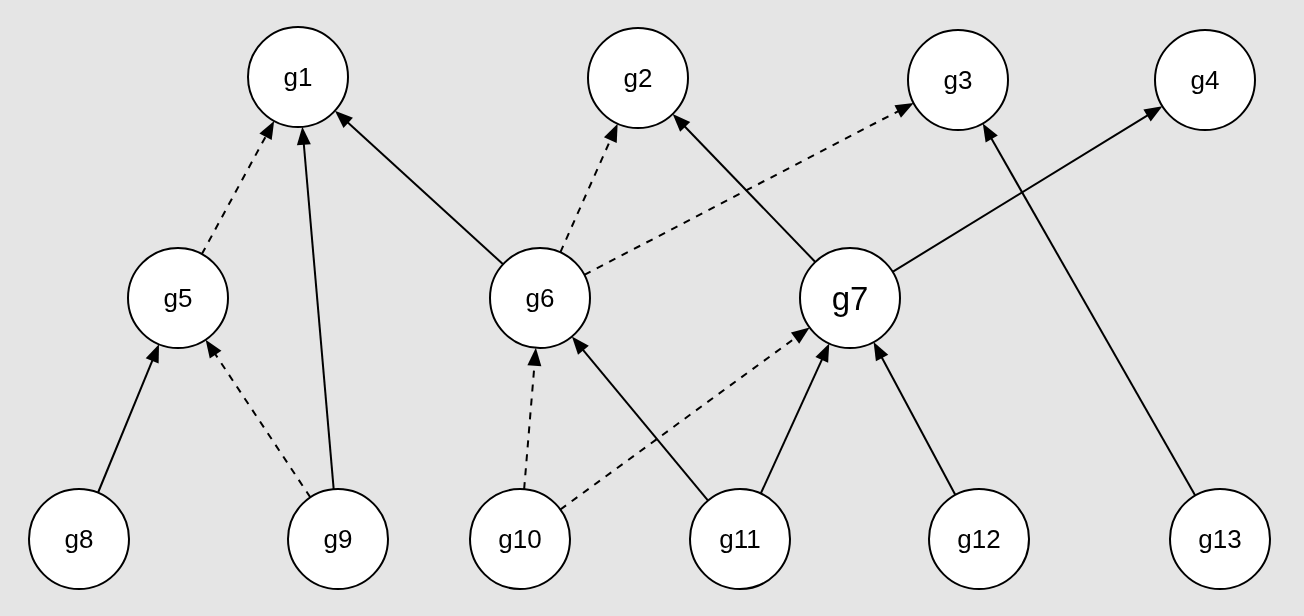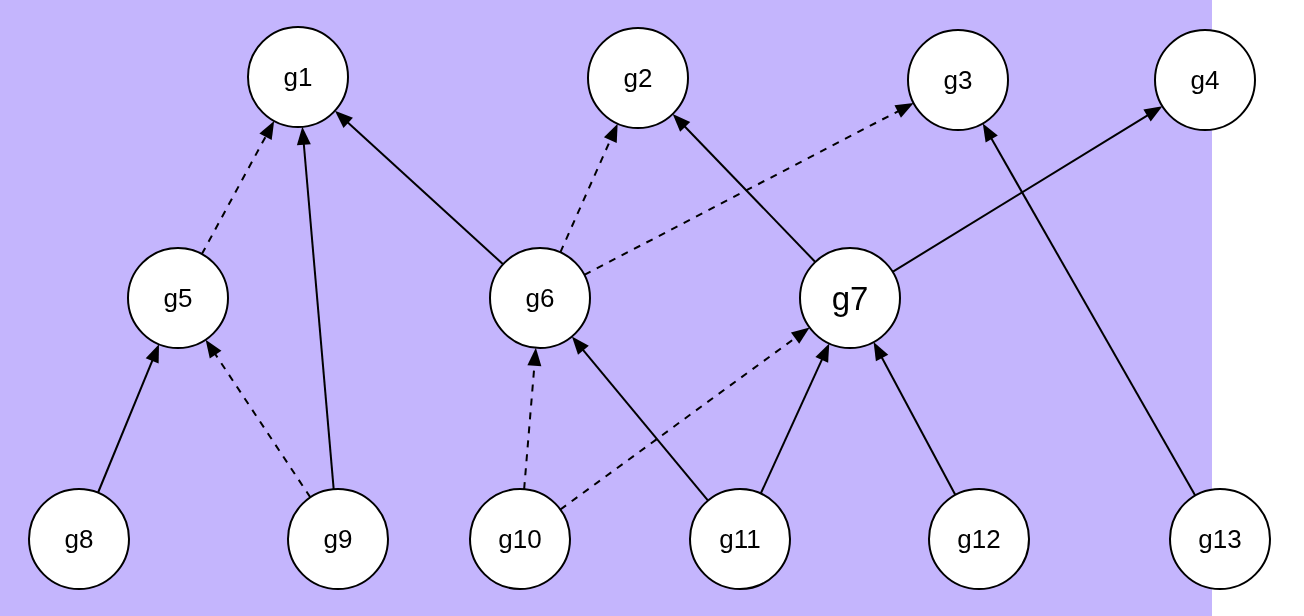--- a/index.html
+++ b/index.html
@@ -13,9 +13,9 @@
   }
   #diagram-wrap {
     position: relative;
-    width: 1212px;
+    width: 1304px;
     height: 616px;
-    background: #c4b5fd;
+    background: #e5e5e5;
   }
   svg {
     display: block;

